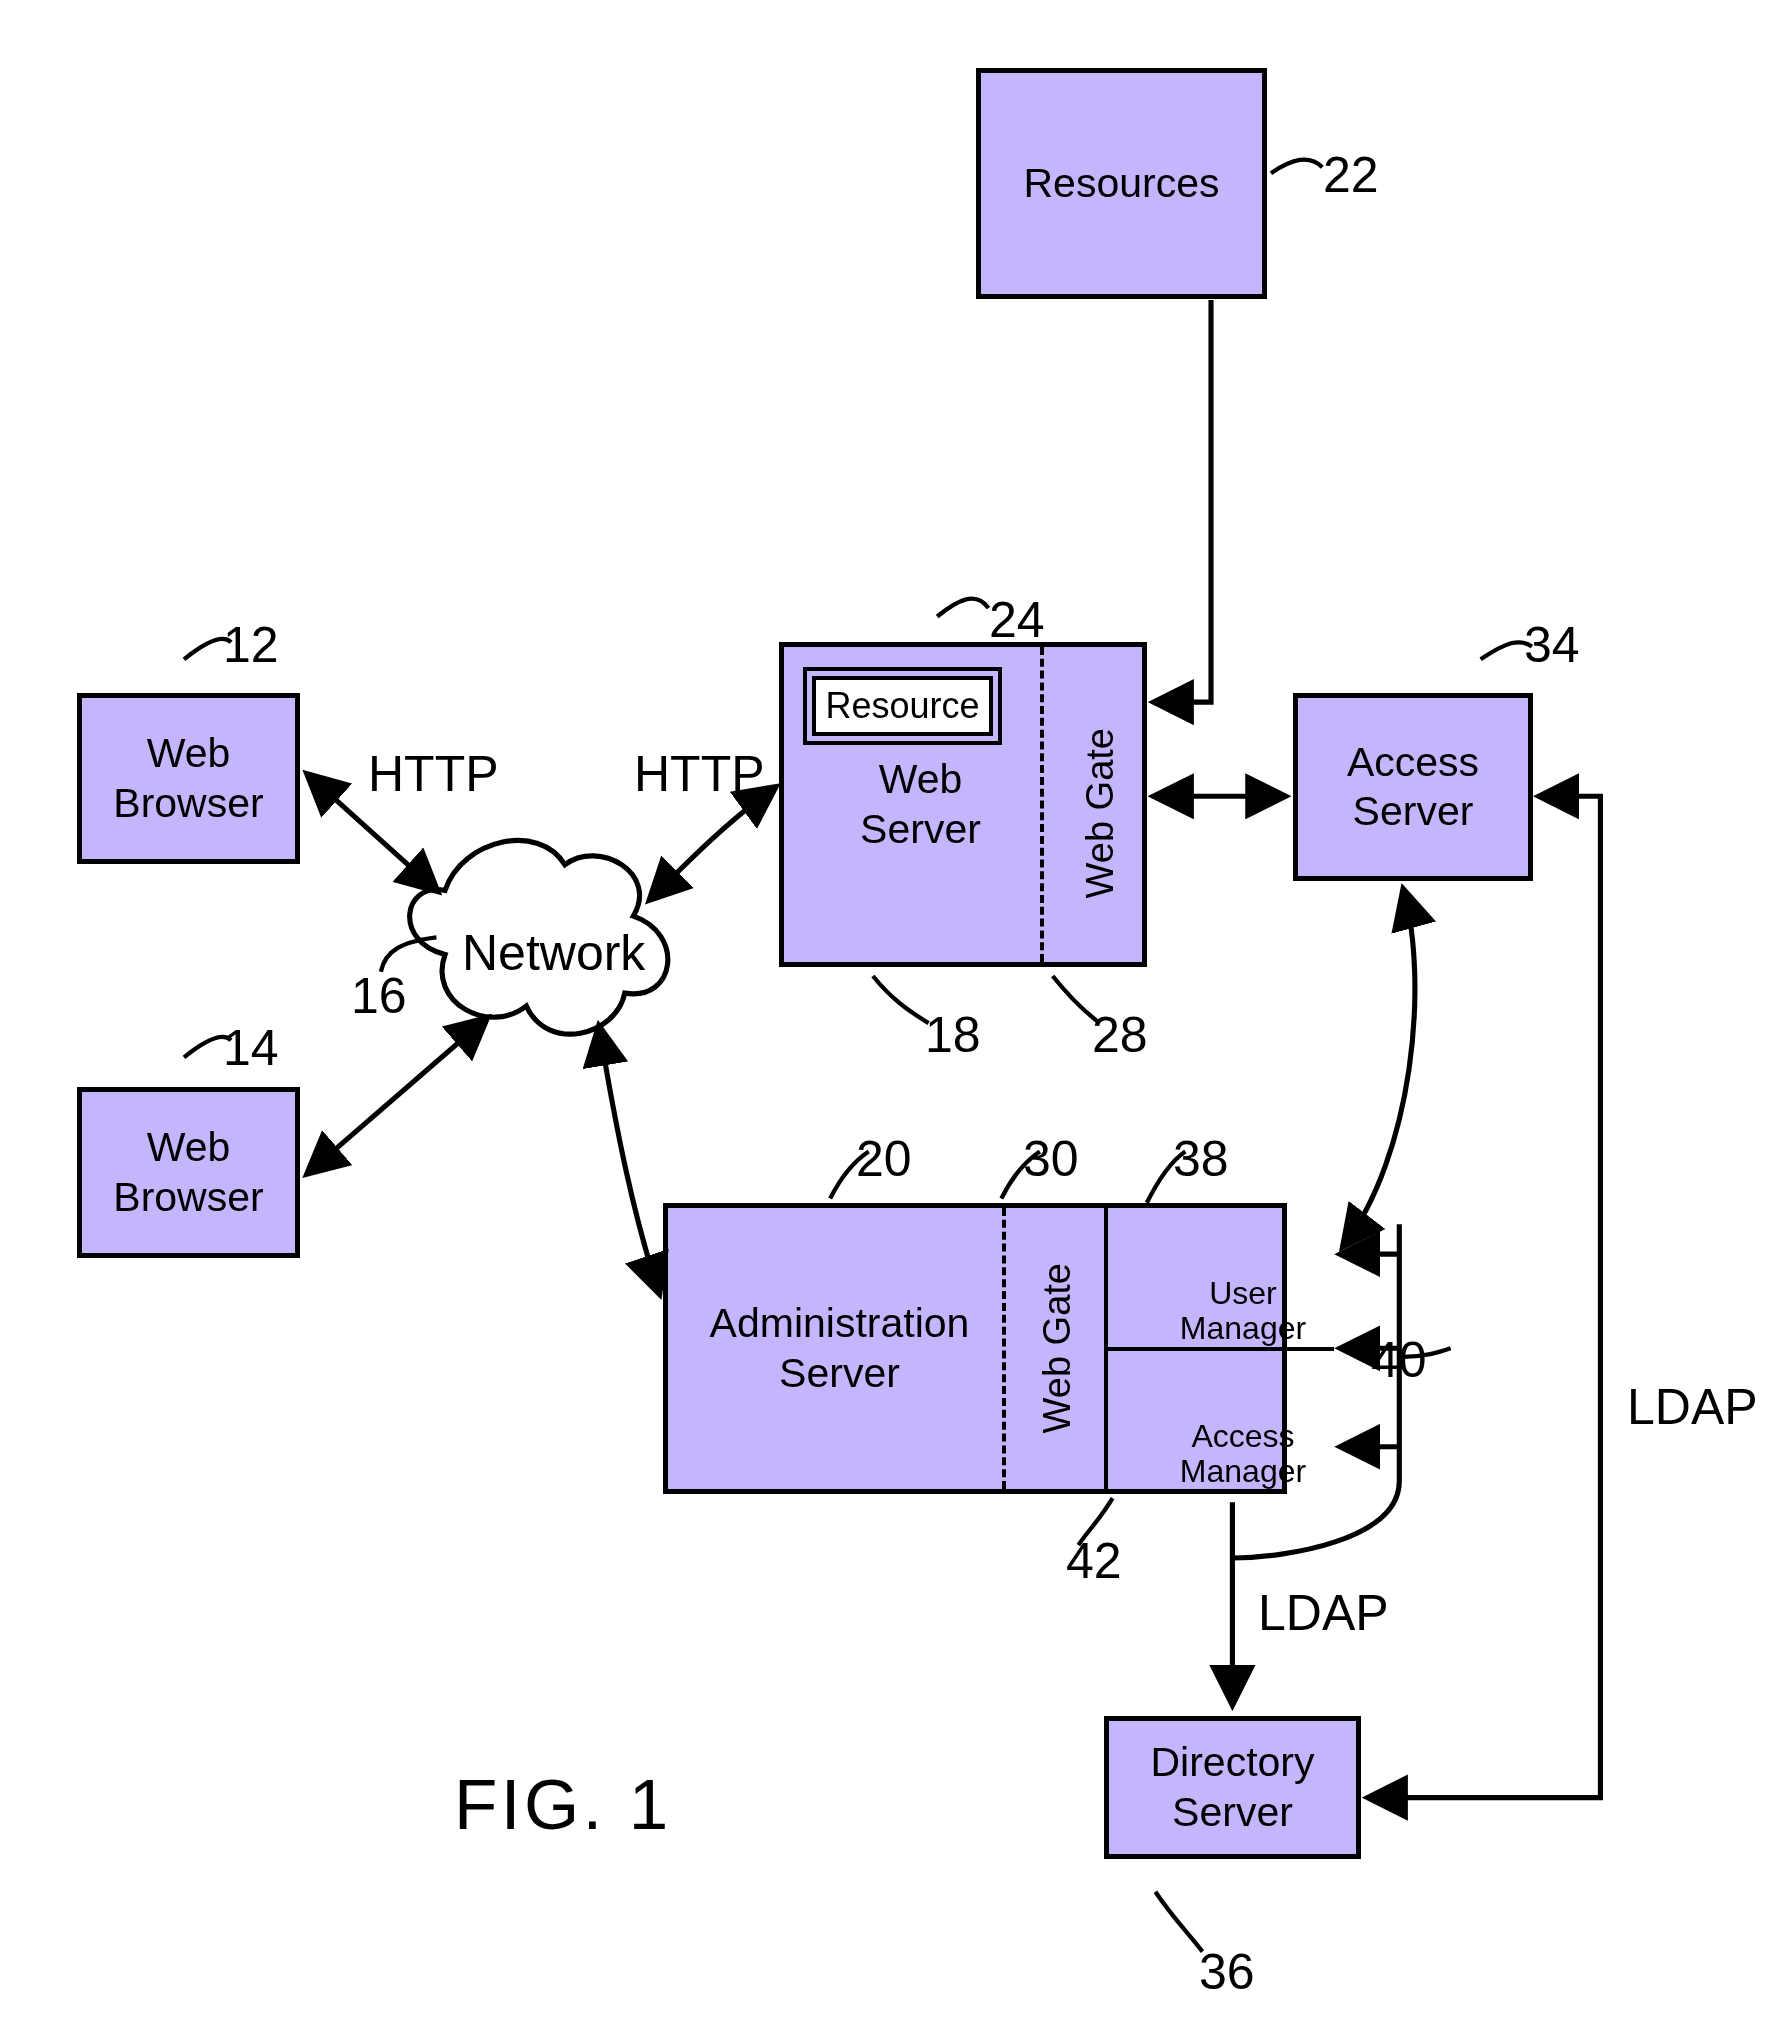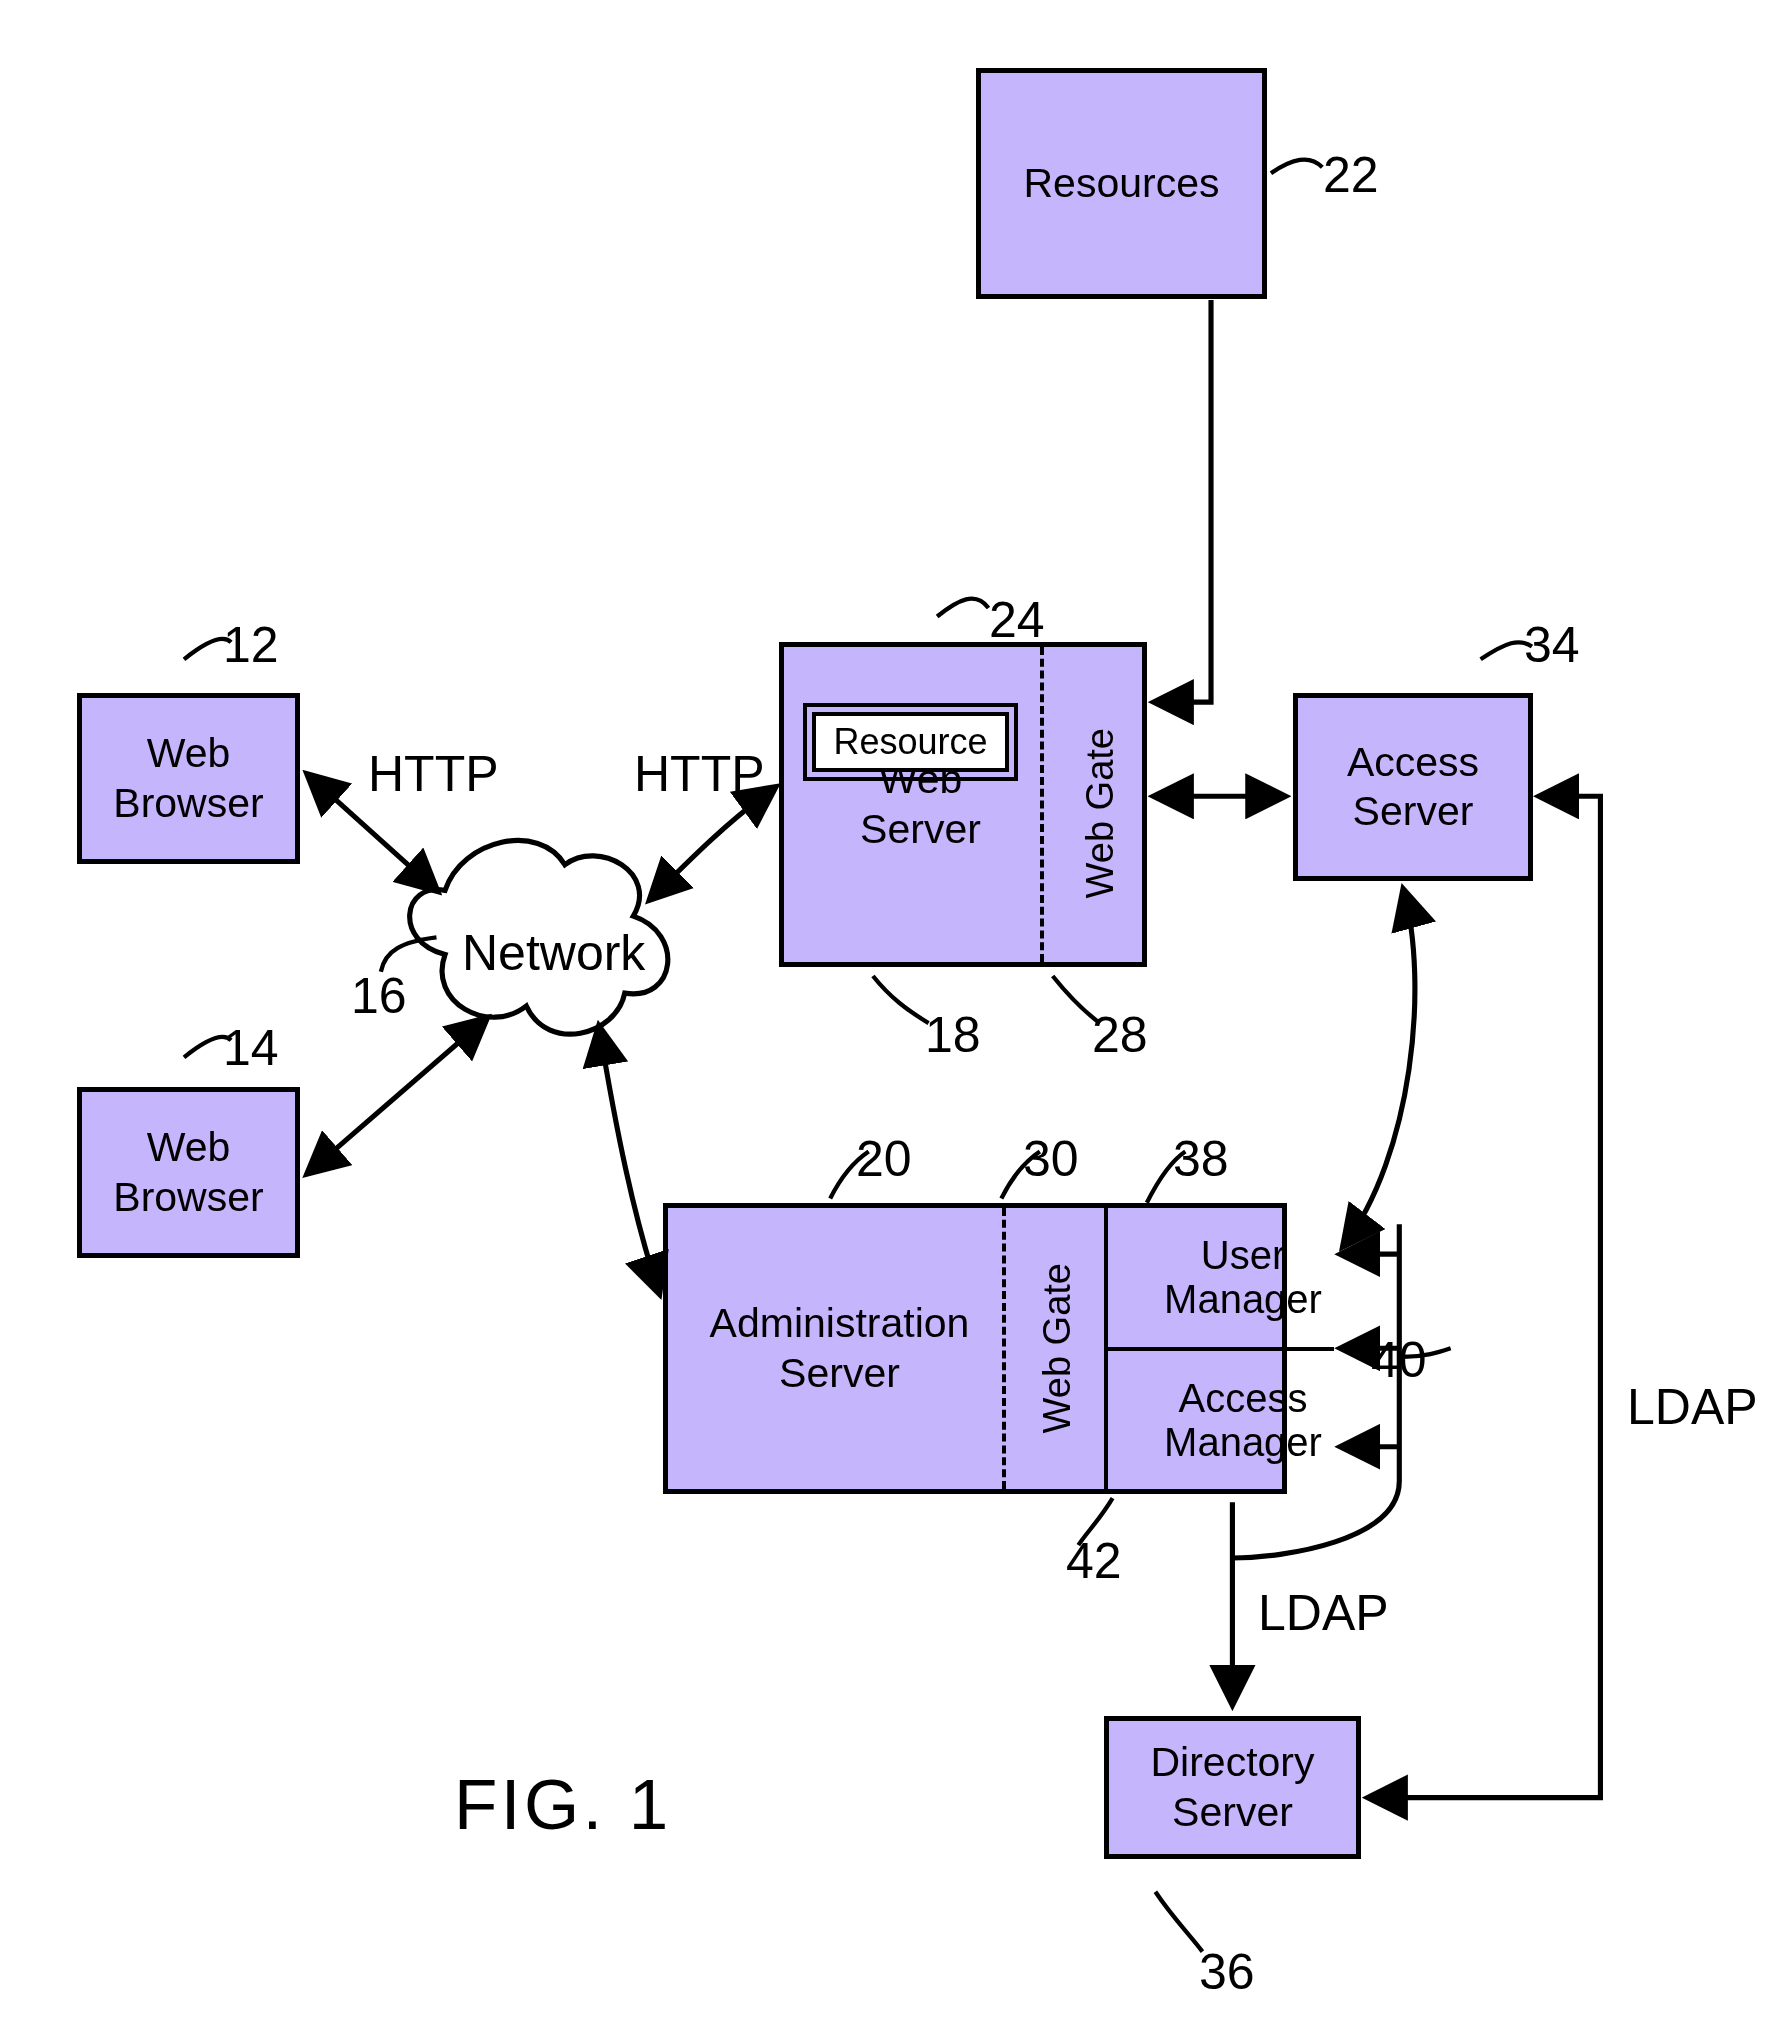--- a/index.html
+++ b/index.html
@@ -107,7 +107,7 @@
 Server</span>
   </div>
 
-  <div class="innerbox dbl" style="left:812px; top:676px; width:197px; height:60px;margin-top:36px;">
+  <div class="innerbox dbl" style="left:812px; top:676px; width:181px; height:60px;">
     <span>Resource</span>
   </div>
   <div class="label" style="left:989px; top:591px;">24</div>

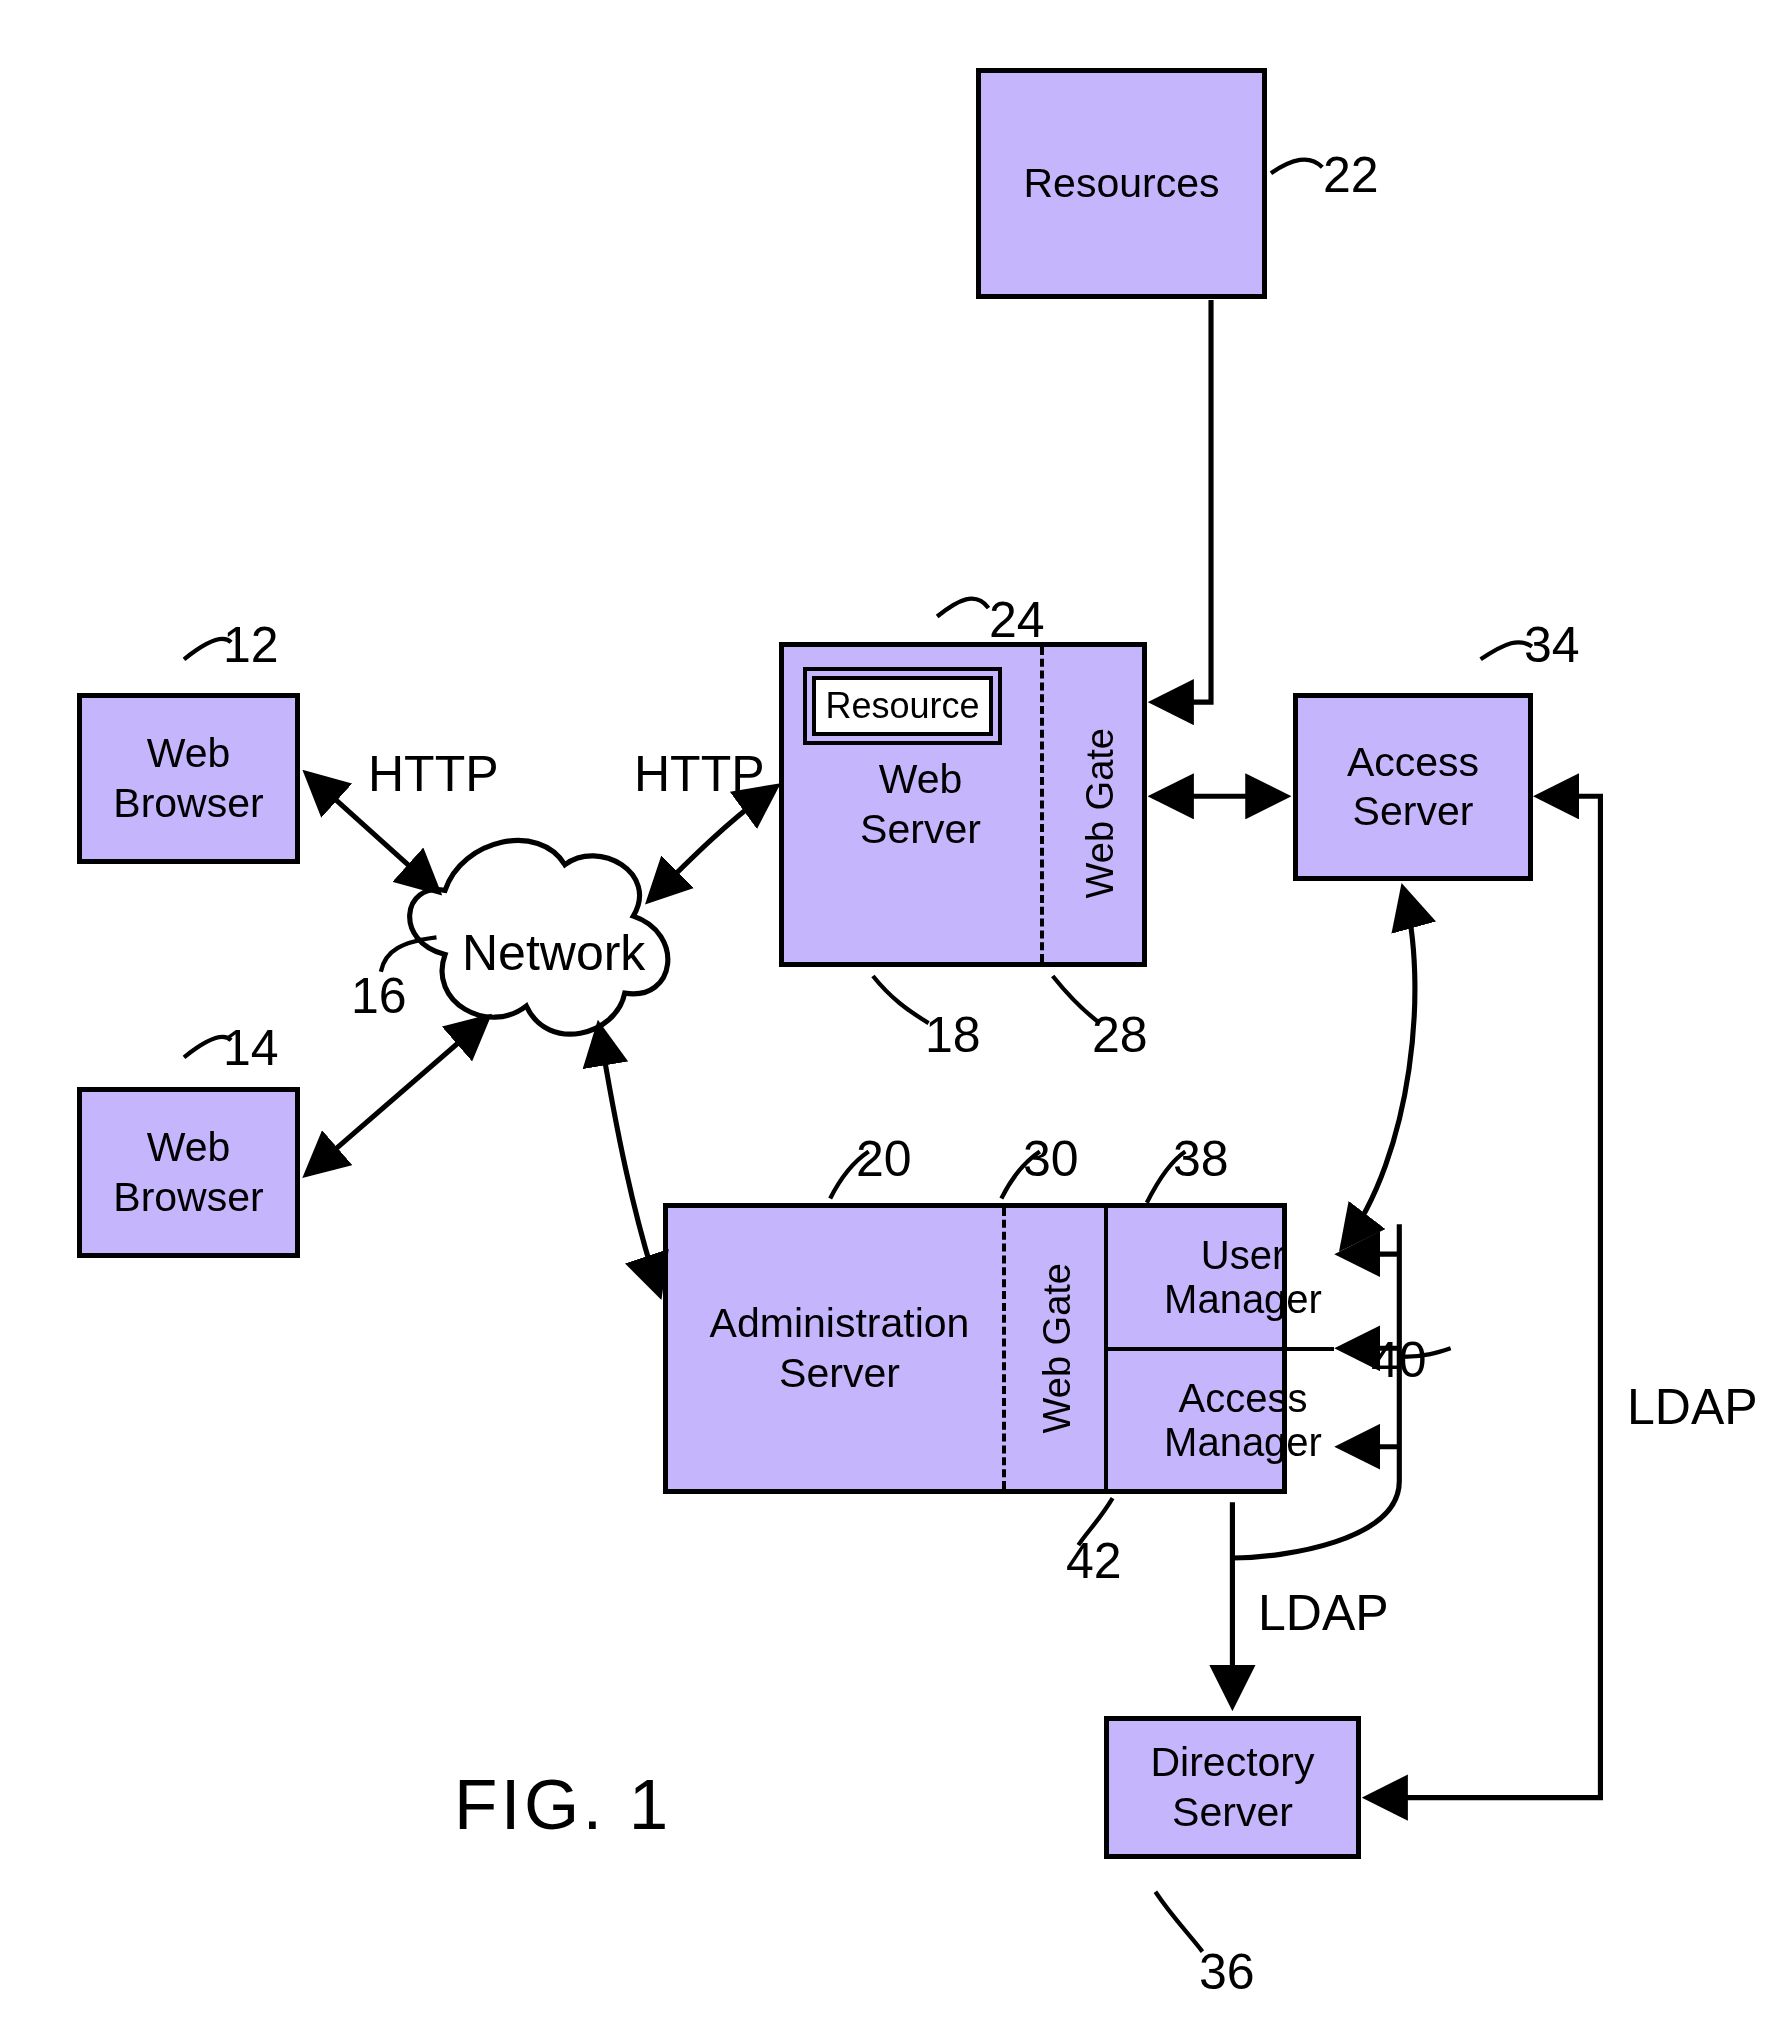--- a/index.html
+++ b/index.html
@@ -70,9 +70,9 @@
     border-bottom: 4.3px solid #000;
     flex: 1;
     display: flex;
-    align-items: center;
+    align-items: flex-end;
     justify-content: center;
-    font-size: 40px;
+    font-size: 32px;
     line-height: 1.1;
     text-align: center;
     padding-left: 44px;

